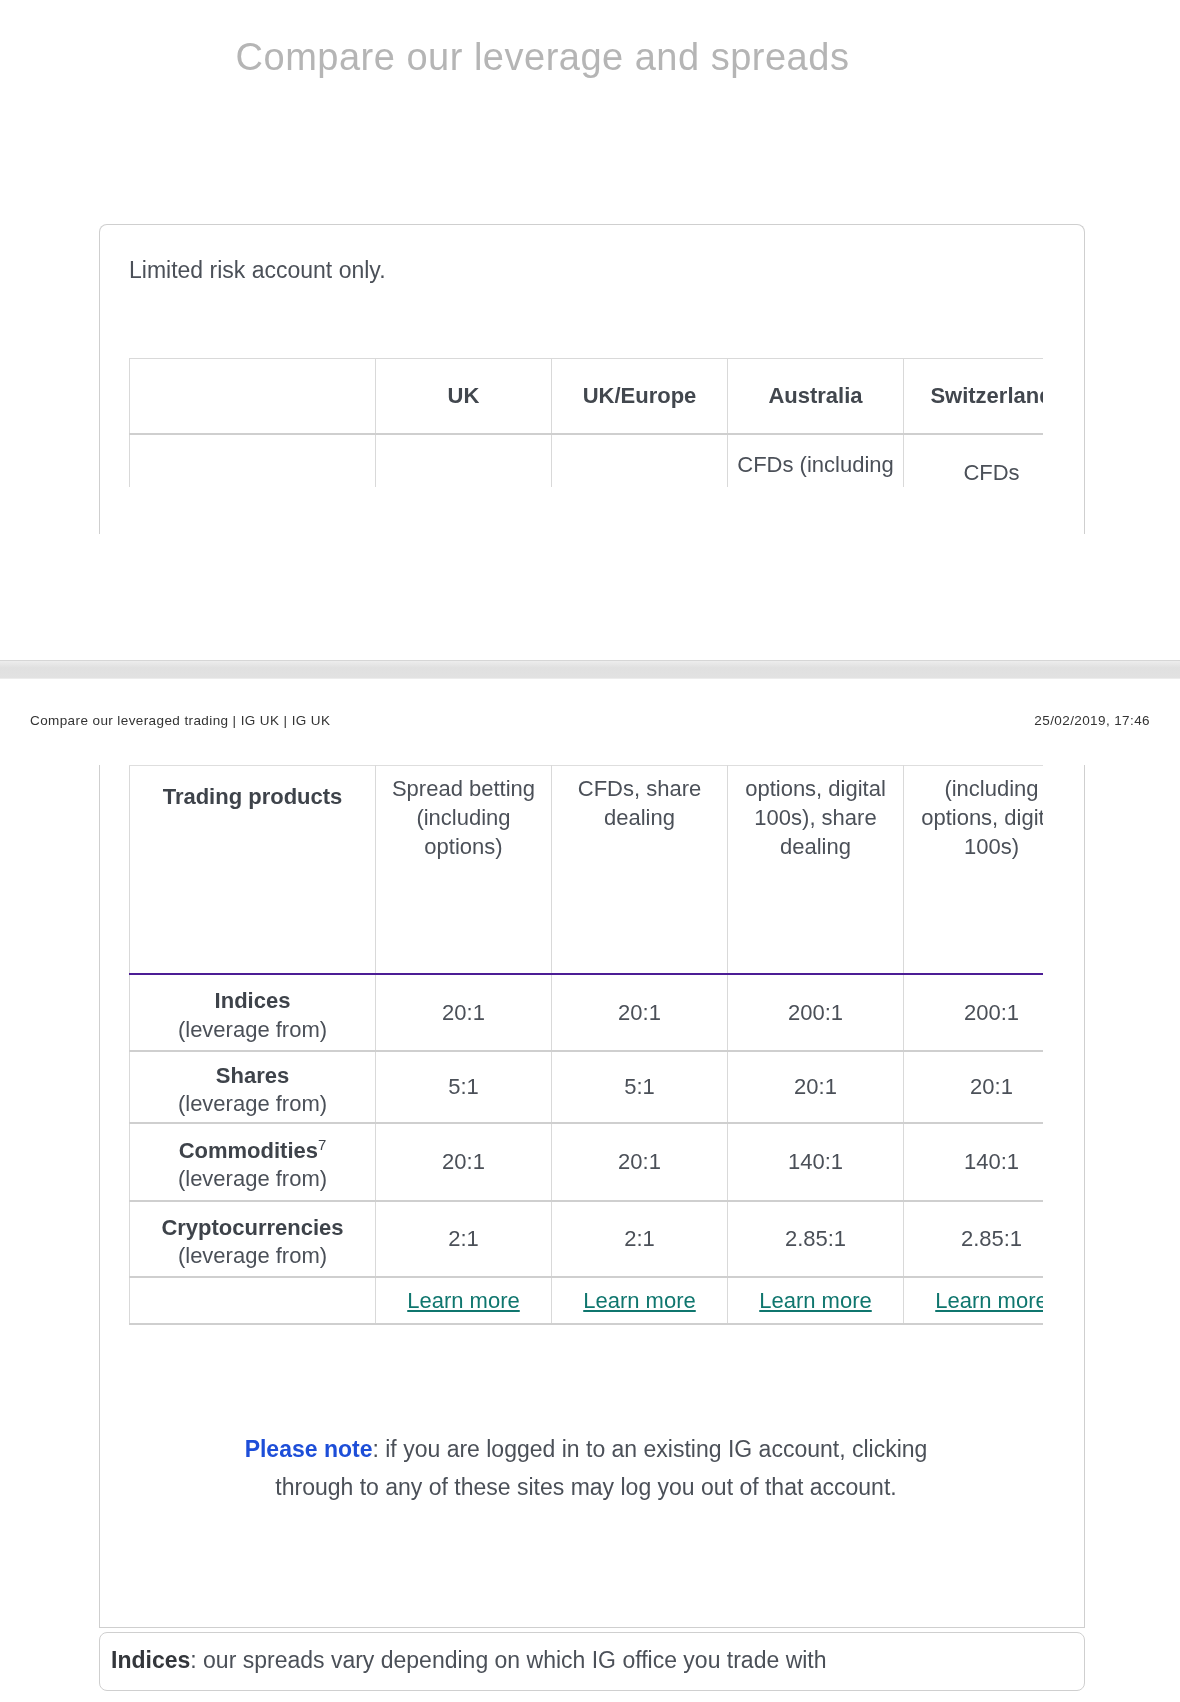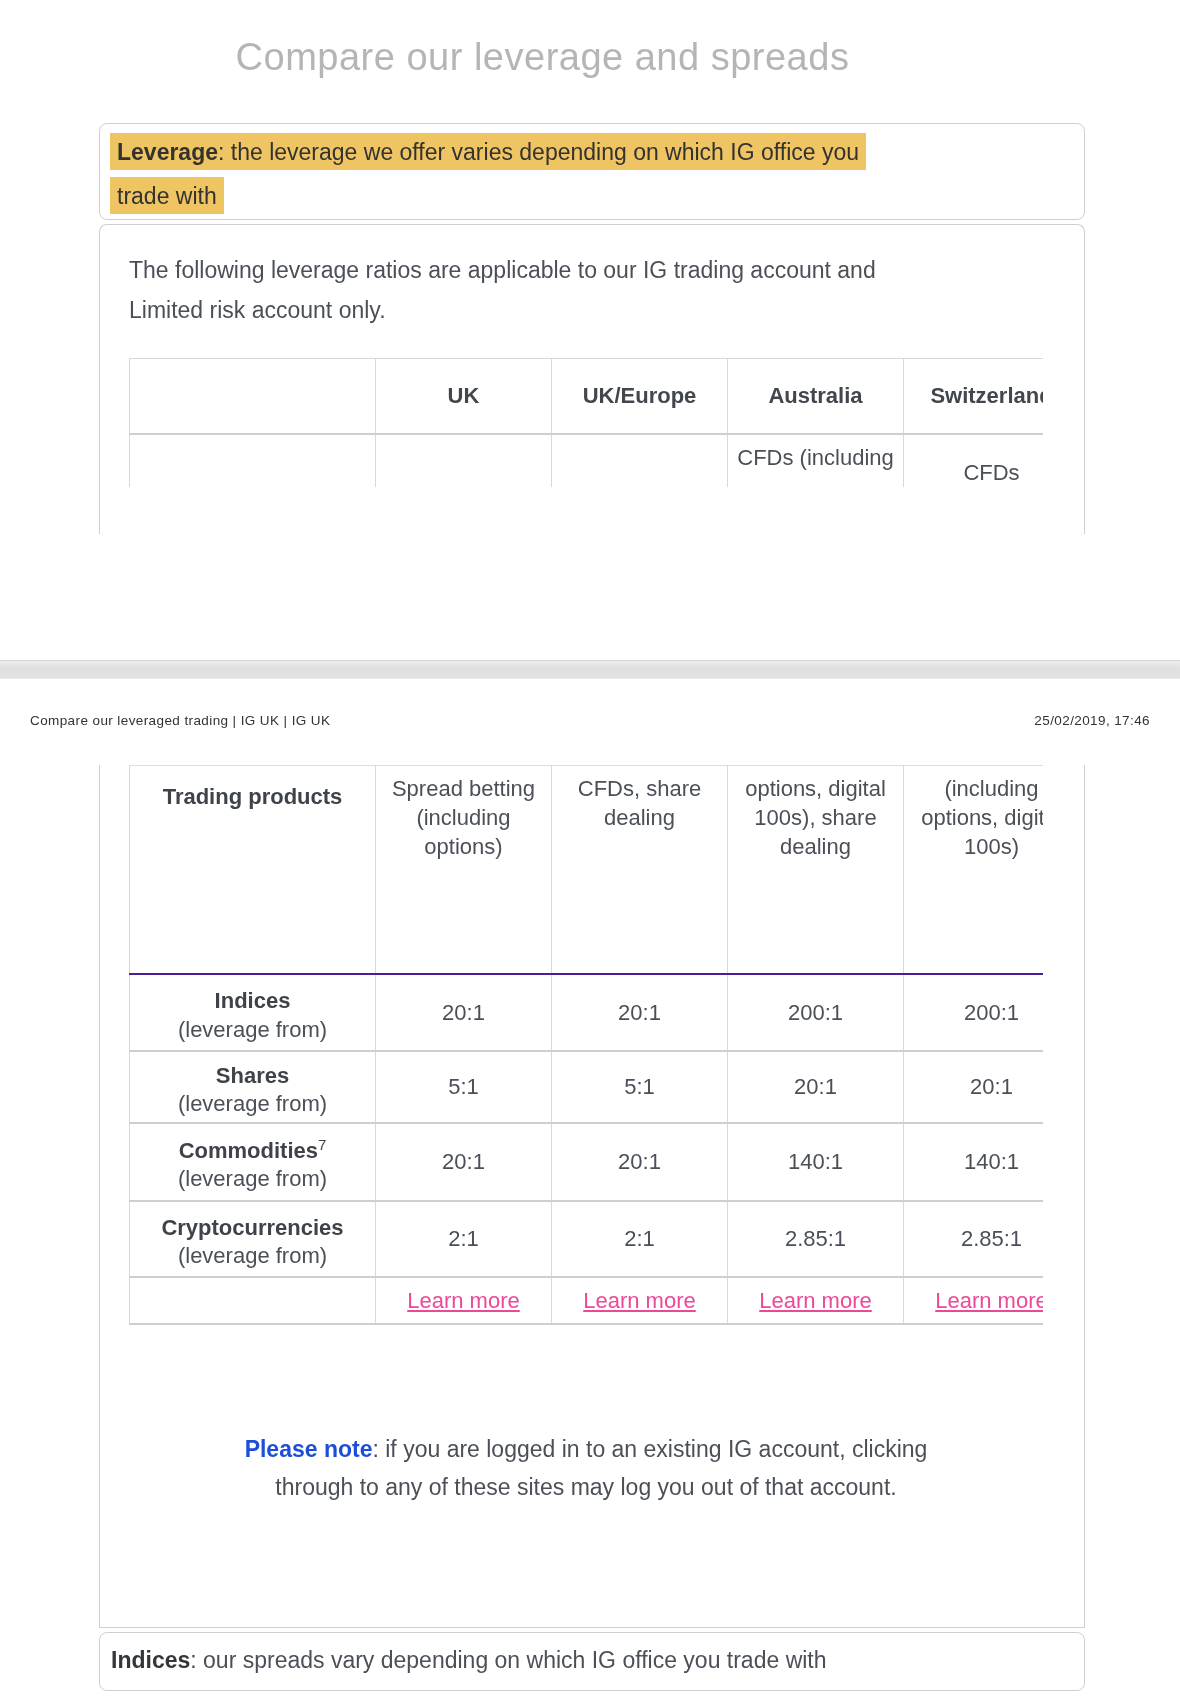--- a/index.html
+++ b/index.html
@@ -86,10 +86,6 @@
 
   <div class="doc-title">Compare our leverage and spreads</div>
 
-  <div class="boxA">
-    <span class="hl-line hl1"><b>Leverage</b><span>: the leverage we offer varies depending on which IG office you</span></span>
-    <span class="hl-line hl2">trade with</span>
-  </div>
 
   <div class="boxB"></div>
 

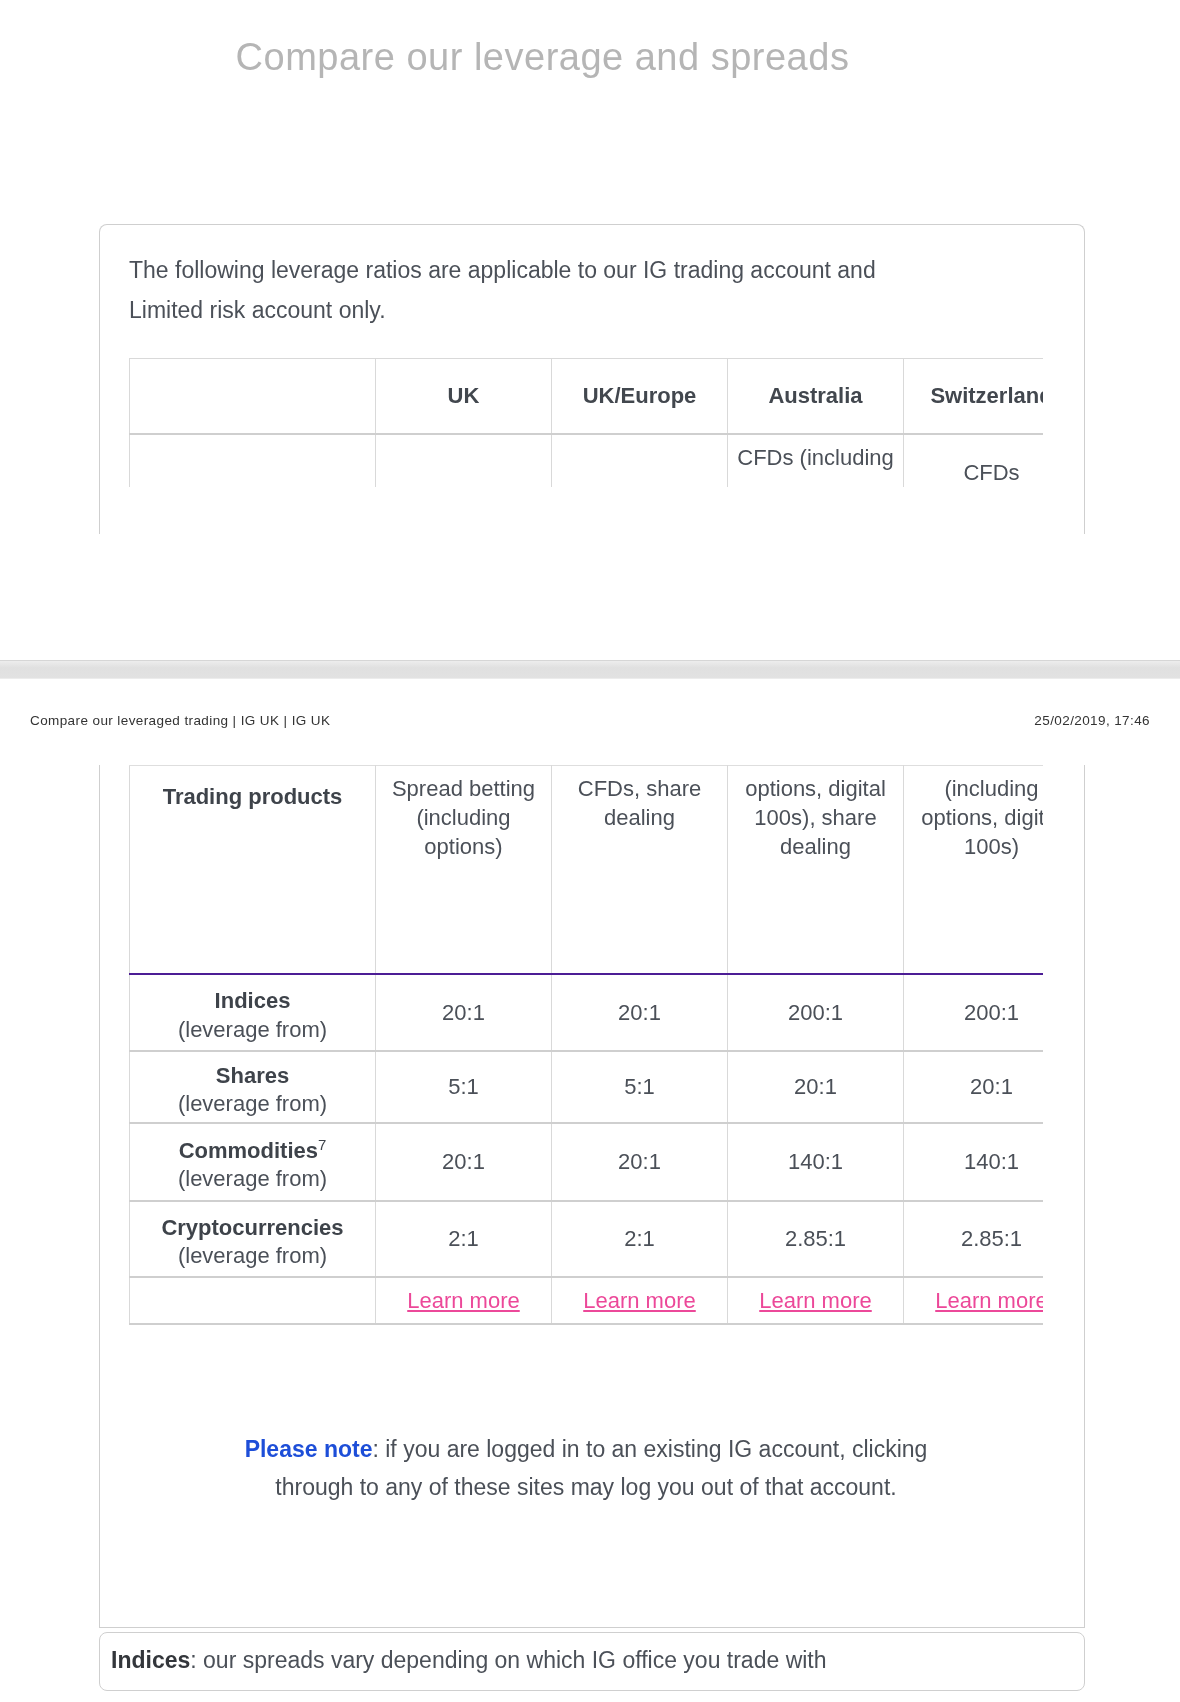--- a/index.html
+++ b/index.html
@@ -90,7 +90,6 @@
   <div class="boxB"></div>
 
   <div class="intro">
-    <div>The following leverage ratios are applicable to our IG trading account and</div>
     <div>Limited risk account only.</div>
   </div>
 

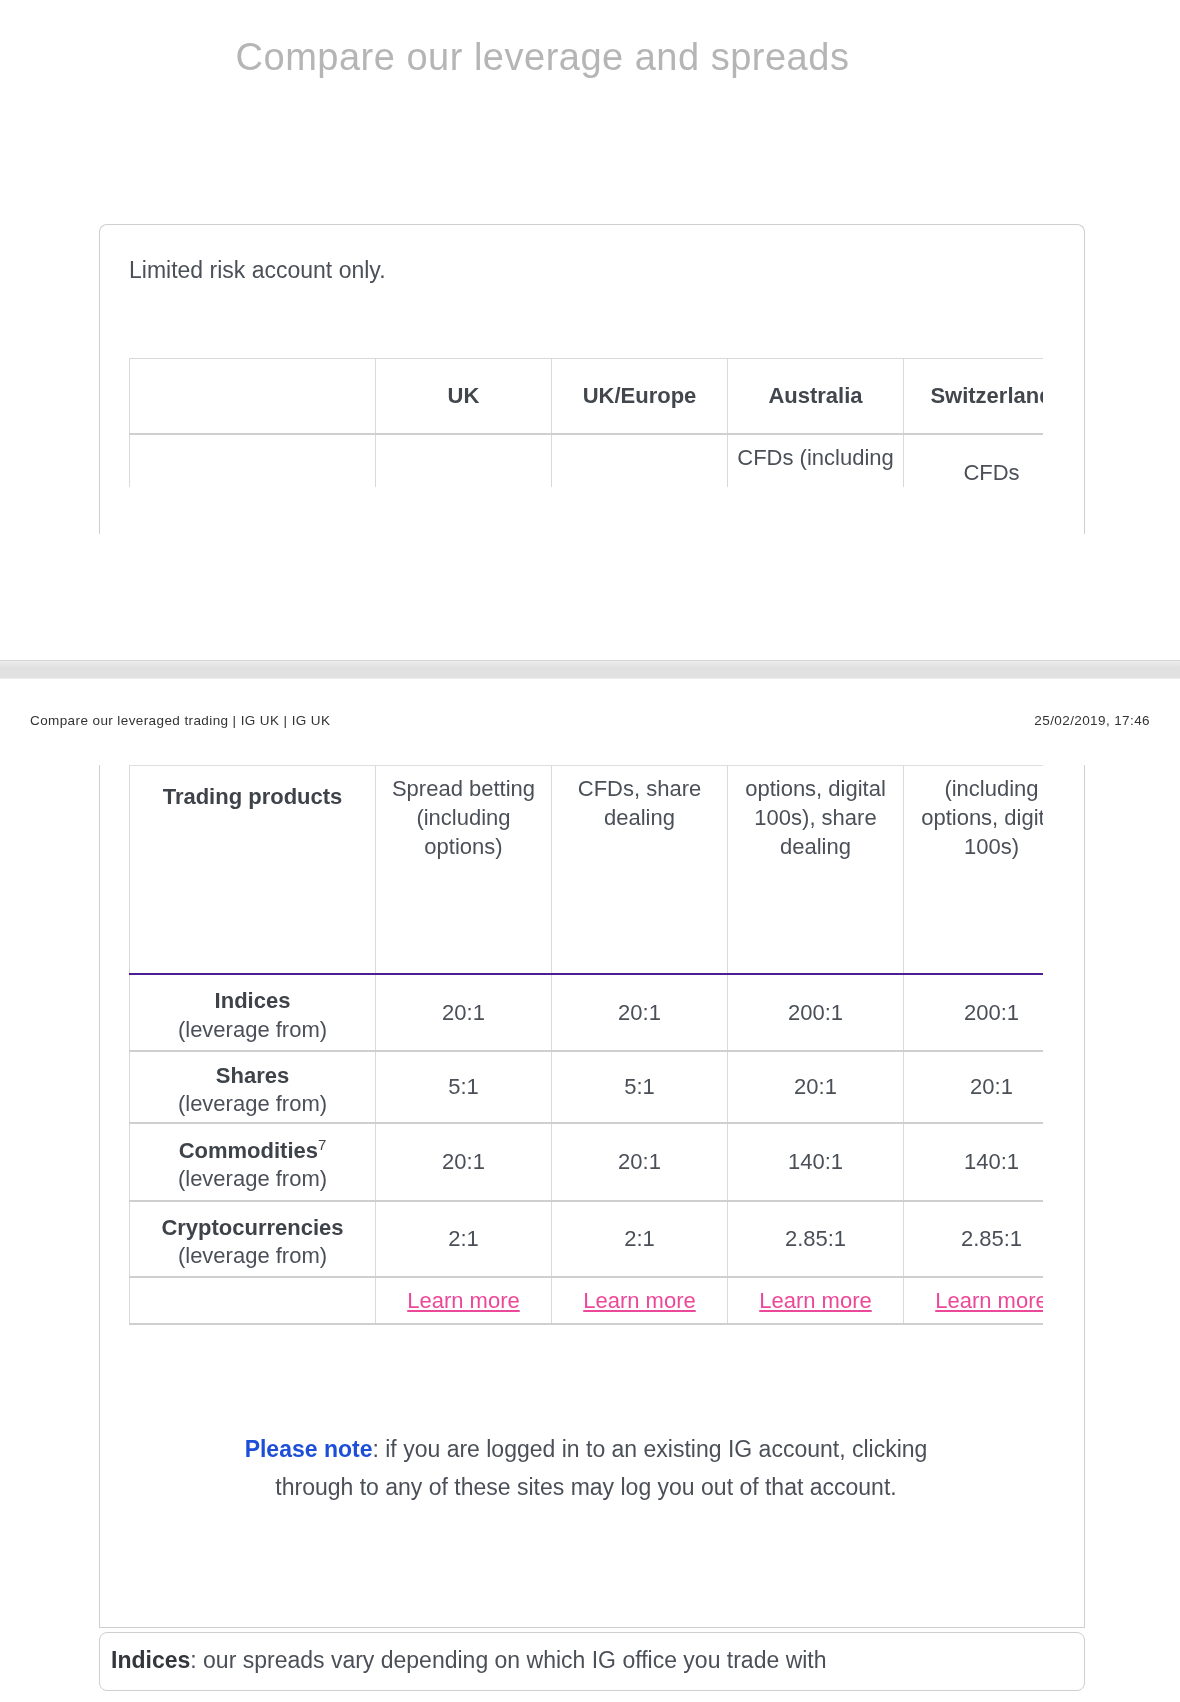--- a/index.html
+++ b/index.html
@@ -38,7 +38,7 @@
   .t4 tr.regions td{height:74px;font-weight:700;color:#42474e;
                     border-top:1px solid #d9d9d9;border-bottom:2px solid #cfcfcf;}
   .t4 tr.split td{vertical-align:top;line-height:29px;}
-  .t4 td.pt-a{padding-top:8px;text-align:center;}
+  .t4 td.pt-a{padding-top:15px;text-align:center;}
   .t4 td.pt-s{padding-top:23px;}
 
   

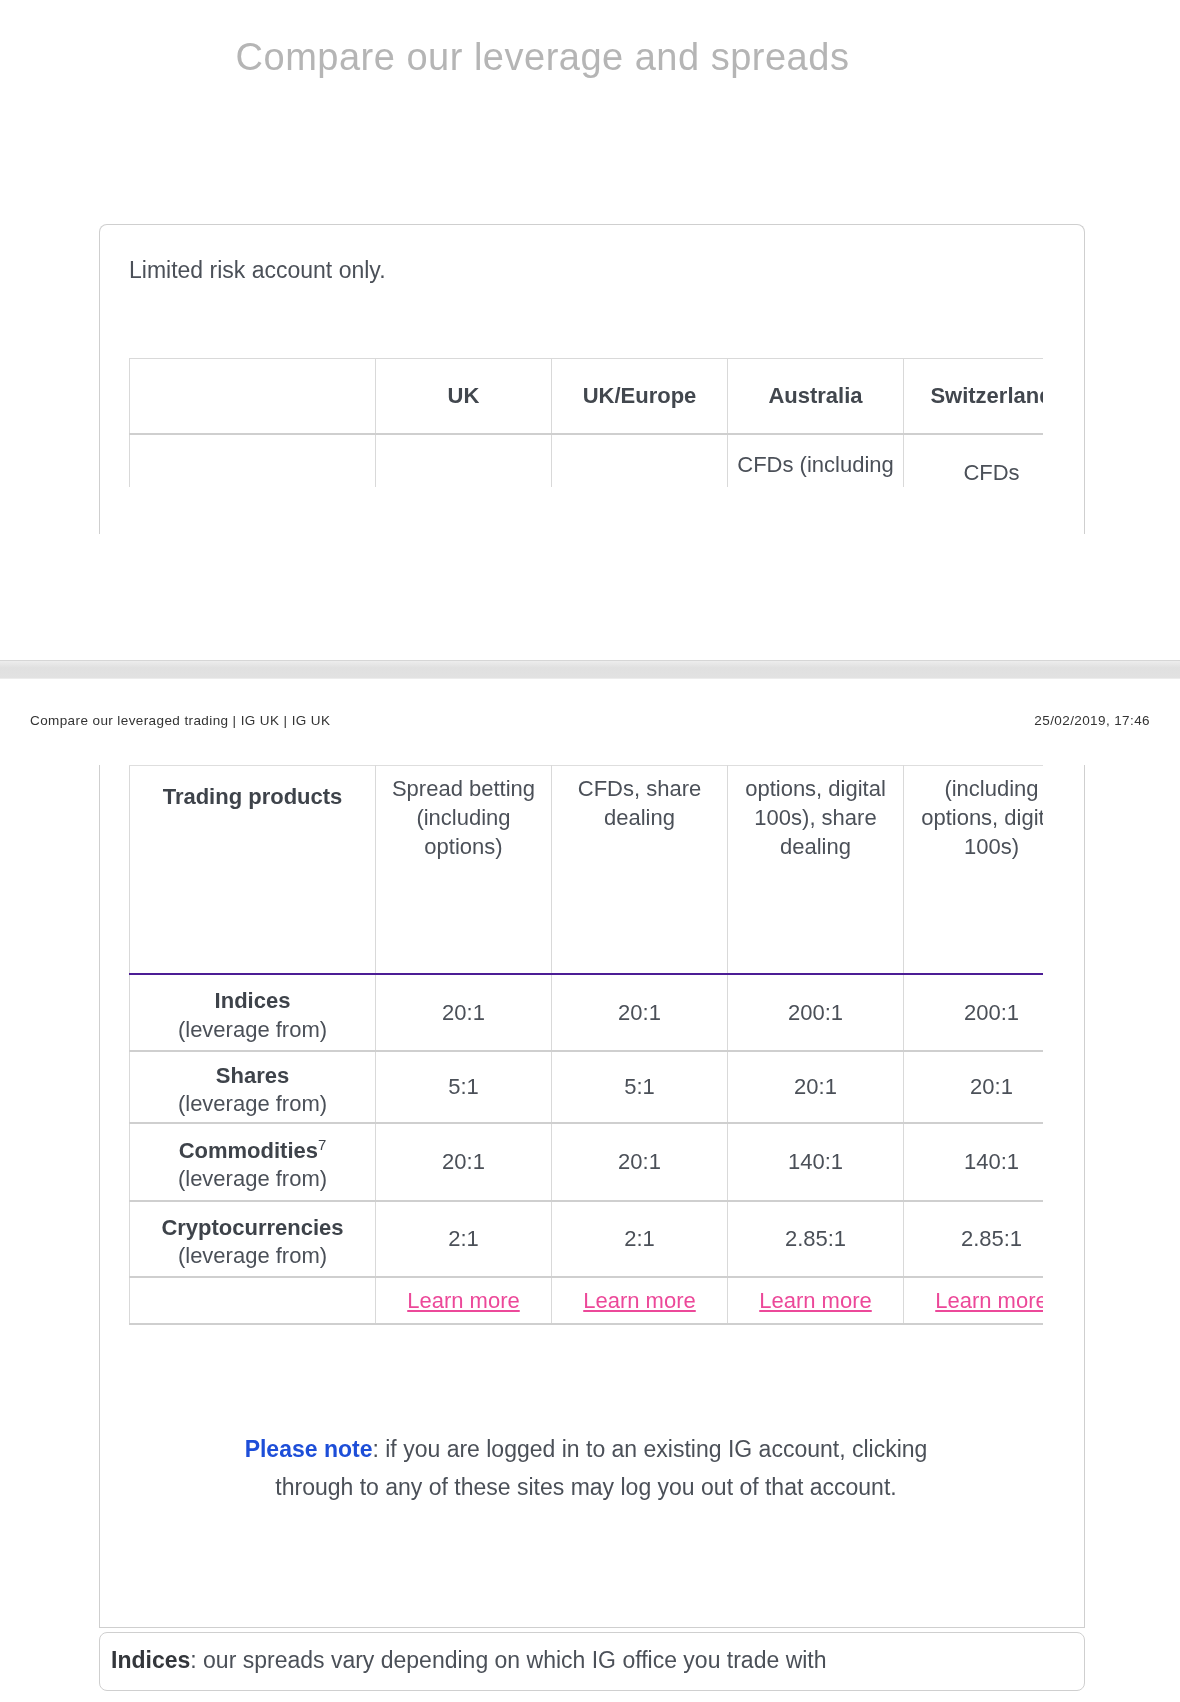--- a/index.html
+++ b/index.html
@@ -53,7 +53,7 @@
   .t5 tr.learn td{height:45px;border-bottom:2px solid #cfcfcf;}
   .h-forex td{height:76px;} .h-indices td{height:75px;} .h-shares td{height:70px;}
   .h-comm td{height:76px;} .h-crypto td{height:74px;}
-  a.learn-link{color:#ec4899;text-decoration:underline;cursor:pointer;}
+  a.learn-link{color:#0f766e;text-decoration:underline;cursor:pointer;}
 
   .p4footer{position:absolute;left:30px;top:560px;width:1120px;font-size:13.5px;
             letter-spacing:.4px;color:#333;}

